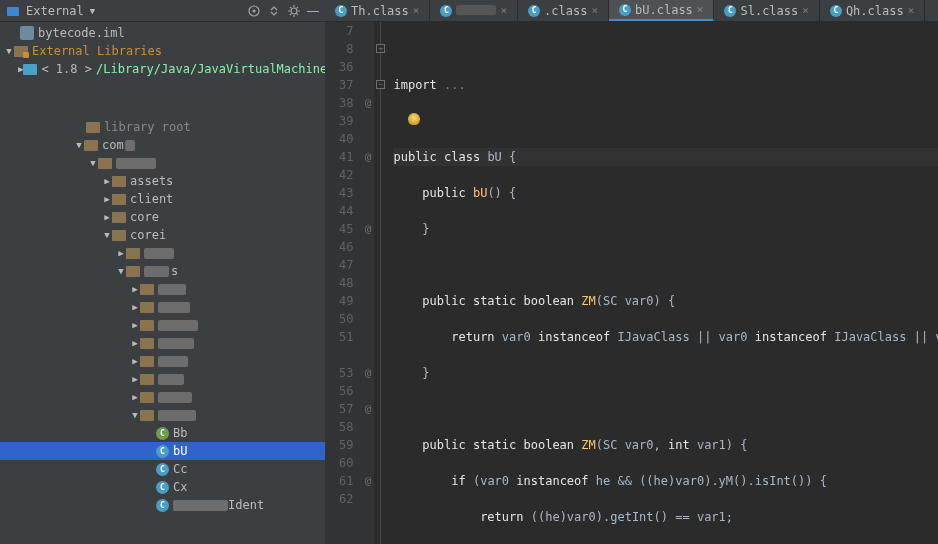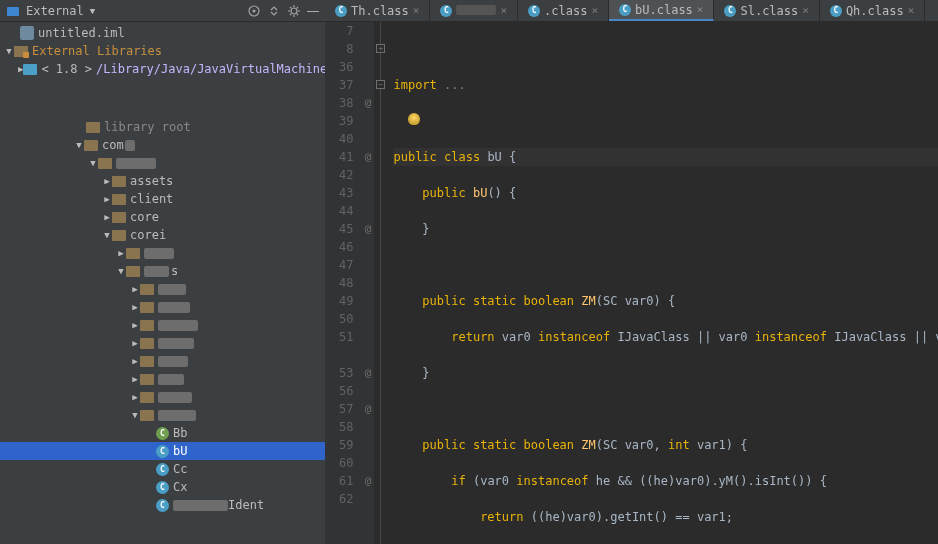--- a/index.html
+++ b/index.html
@@ -132,7 +132,7 @@
 <div class="tree">
   <div class="row" style="padding-left:20px">
     <span class="file-ico"></span>
-    <span>untitled.iml</span>
+    <span>bytecode.iml</span>
   </div>
   <div class="row" style="padding-left:4px">
     <span class="caret">▼</span>

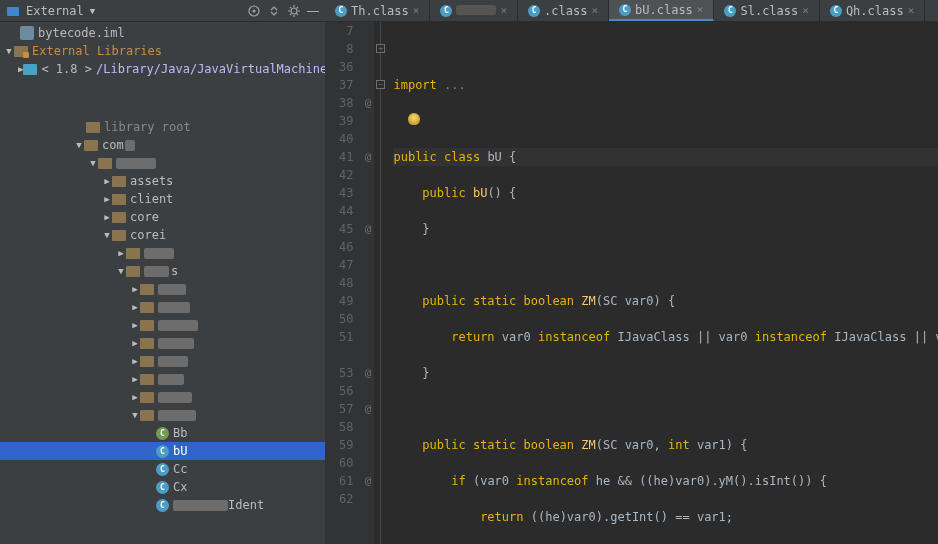--- a/index.html
+++ b/index.html
@@ -143,7 +143,7 @@
     <span class="caret">▶</span>
     <span class="fold-ico" style="background:#4ba0c8"></span>
     <span>&lt; 1.8 &gt;</span>
-    <span style="color:#c4b5fd;margin-left:4px">/Library/Java/JavaVirtualMachine</span>
+    <span style="color:#86efac;margin-left:4px">/Library/Java/JavaVirtualMachine</span>
   </div>
   <div style="height:40px"></div>
   <div class="row" style="padding-left:86px">

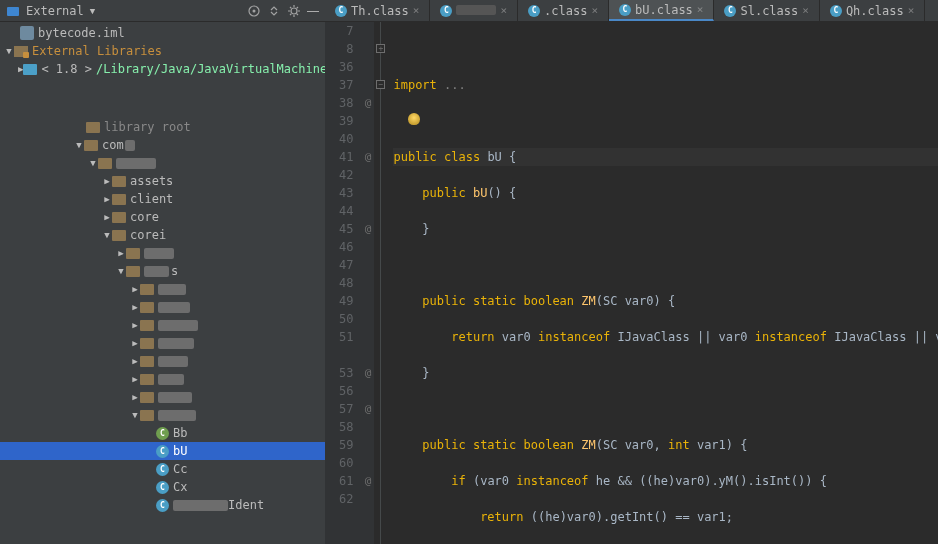--- a/index.html
+++ b/index.html
@@ -49,7 +49,7 @@
 .code{flex:1;padding-left:6px;white-space:pre;color:#a9b7c6;overflow:hidden;position:relative}
 .code .ln{height:18px}
 .code .cur{background:#323232}
-.kw{color:#eab308}
+.kw{color:#e5e5e5}
 .mth{color:#ffc66d}
 .com{color:#808080}
 .bulb{display:inline-block;width:12px;height:12px;background:radial-gradient(circle at 50% 40%,#ffd866 0,#c8a032 70%);border-radius:50% 50% 45% 45%}

